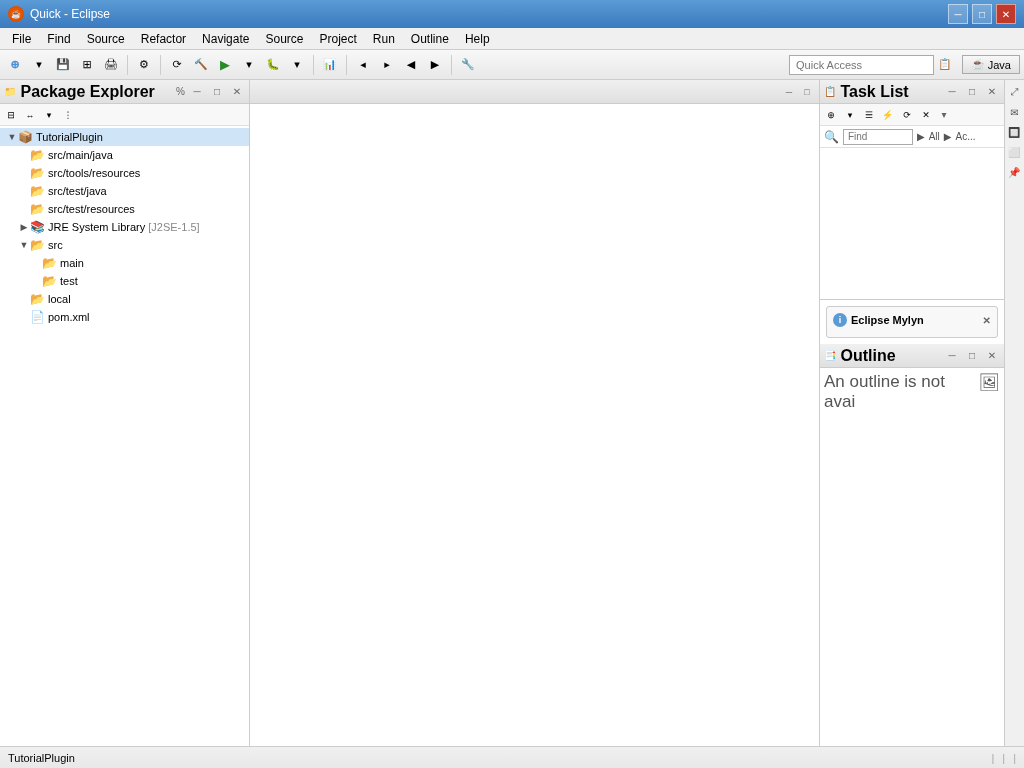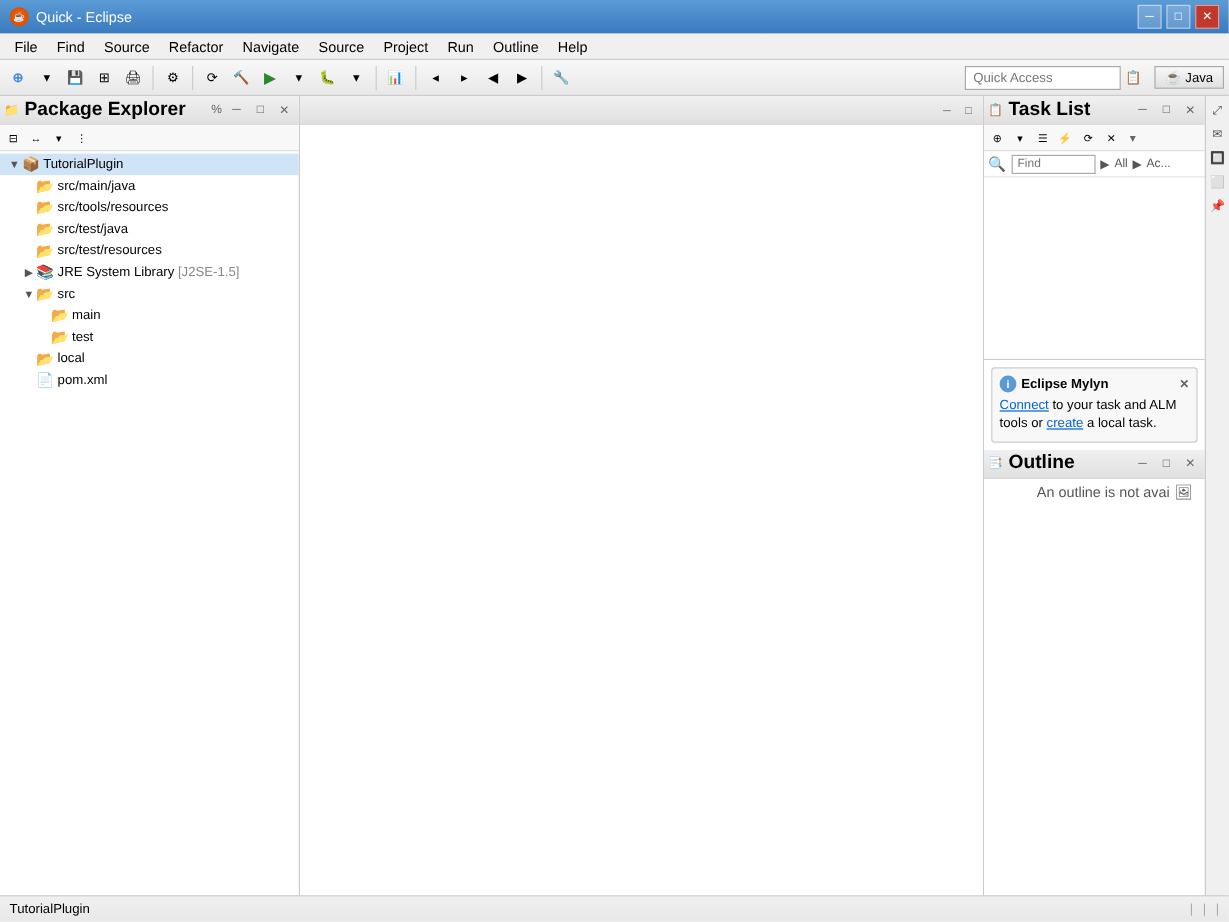--- a/index.html
+++ b/index.html
@@ -108,7 +108,7 @@
       border: 1px solid #aaa;
       padding: 2px 6px;
       font-size: 11px;
-      width: 130px;
+      width: 145px;
       height: 20px;
       background: white;
     }

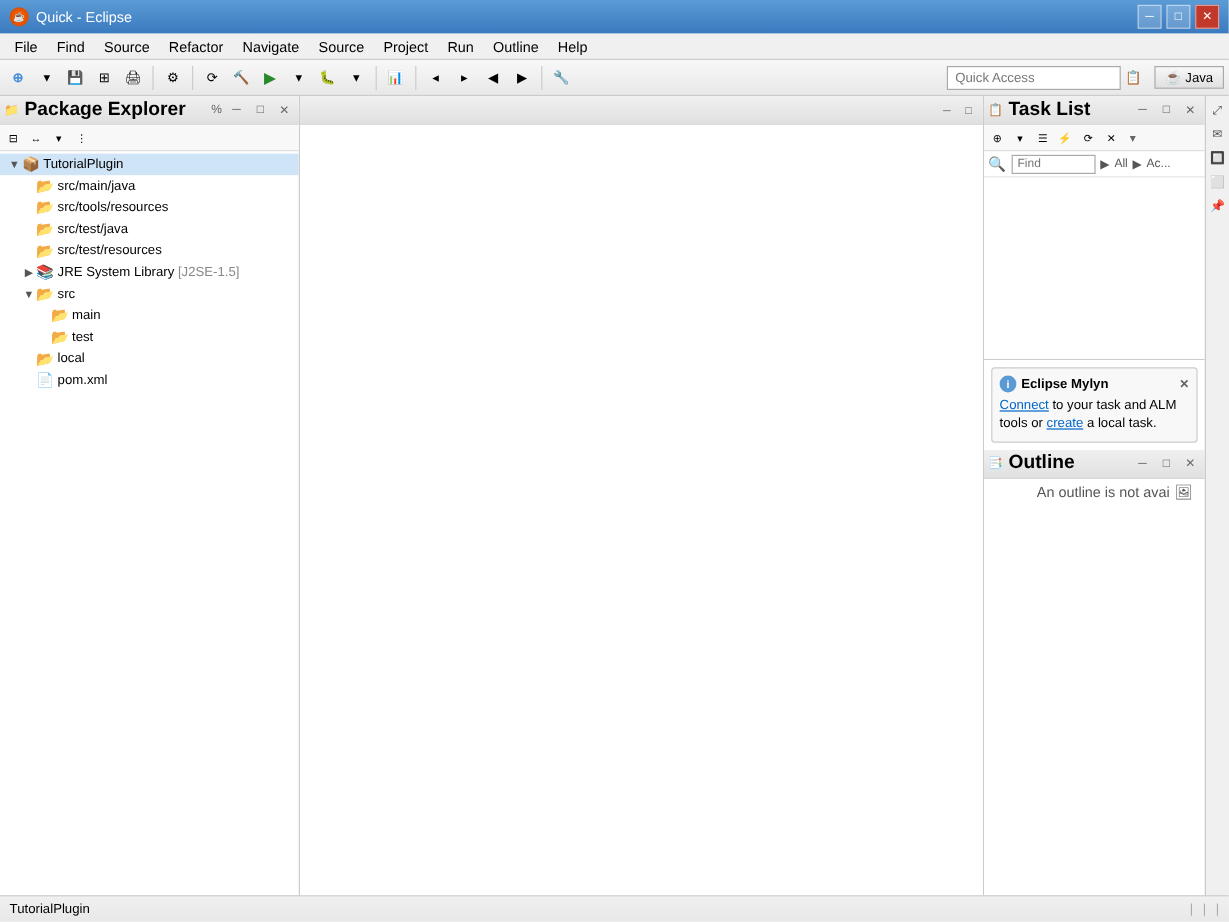--- a/index.html
+++ b/index.html
@@ -620,9 +620,6 @@
         </div>
         <div class="connect-close">✕</div>
       </div>
-      <div class="connect-text">
-        <span class="connect-link">Connect</span><span> to your task and ALM tools or </span><span class="connect-link">create</span><span> a local task.</span>
-      </div>
     </div>
 
     <div id="outline-panel">

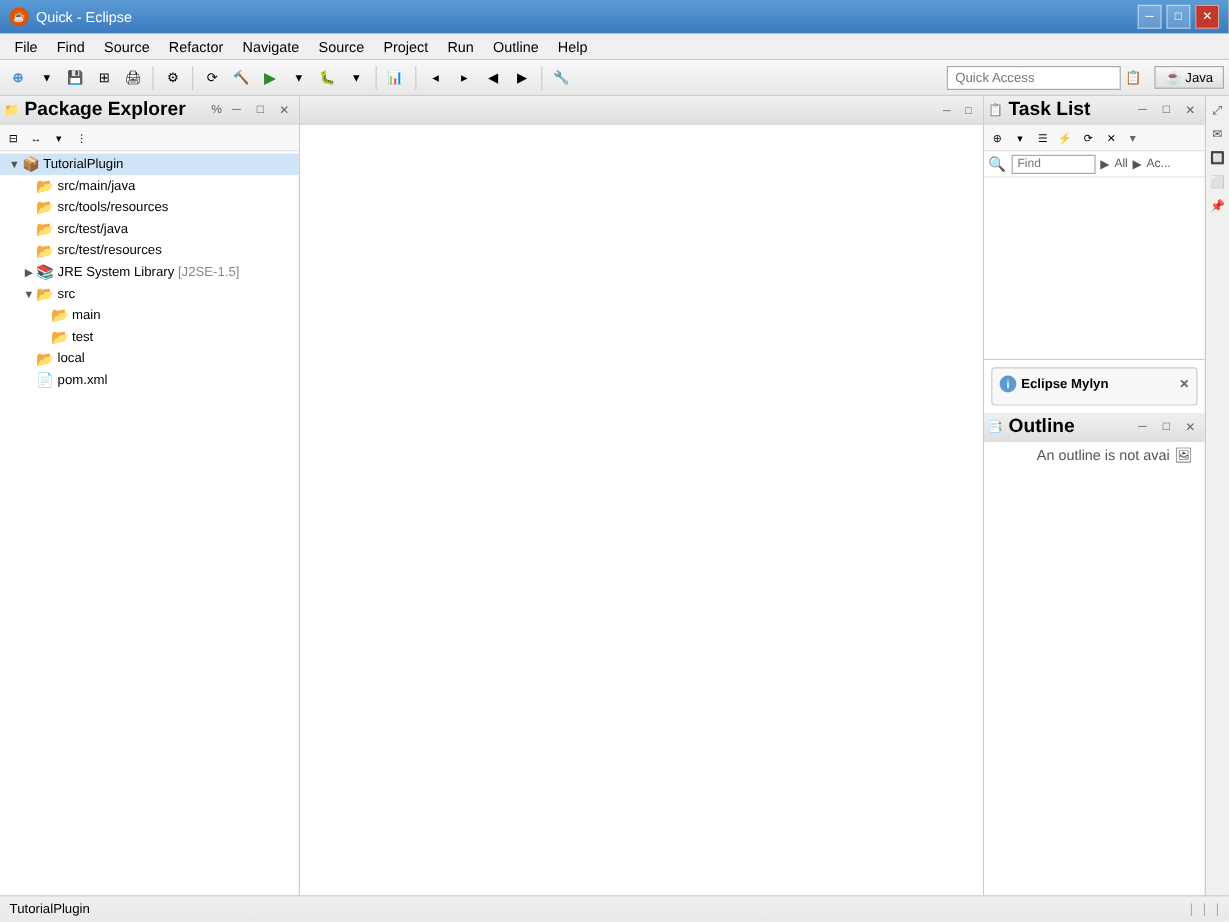--- a/index.html
+++ b/index.html
@@ -341,12 +341,11 @@
     .outline-content {
       flex: 1;
       padding: 4px;
-      font-size: 12px;
+      font-size: 17px;
       color: #555;
       display: flex;
       align-items: flex-start;
       gap: 4px;
-      margin-left: 40px;
     }
     
     #side-strip {

